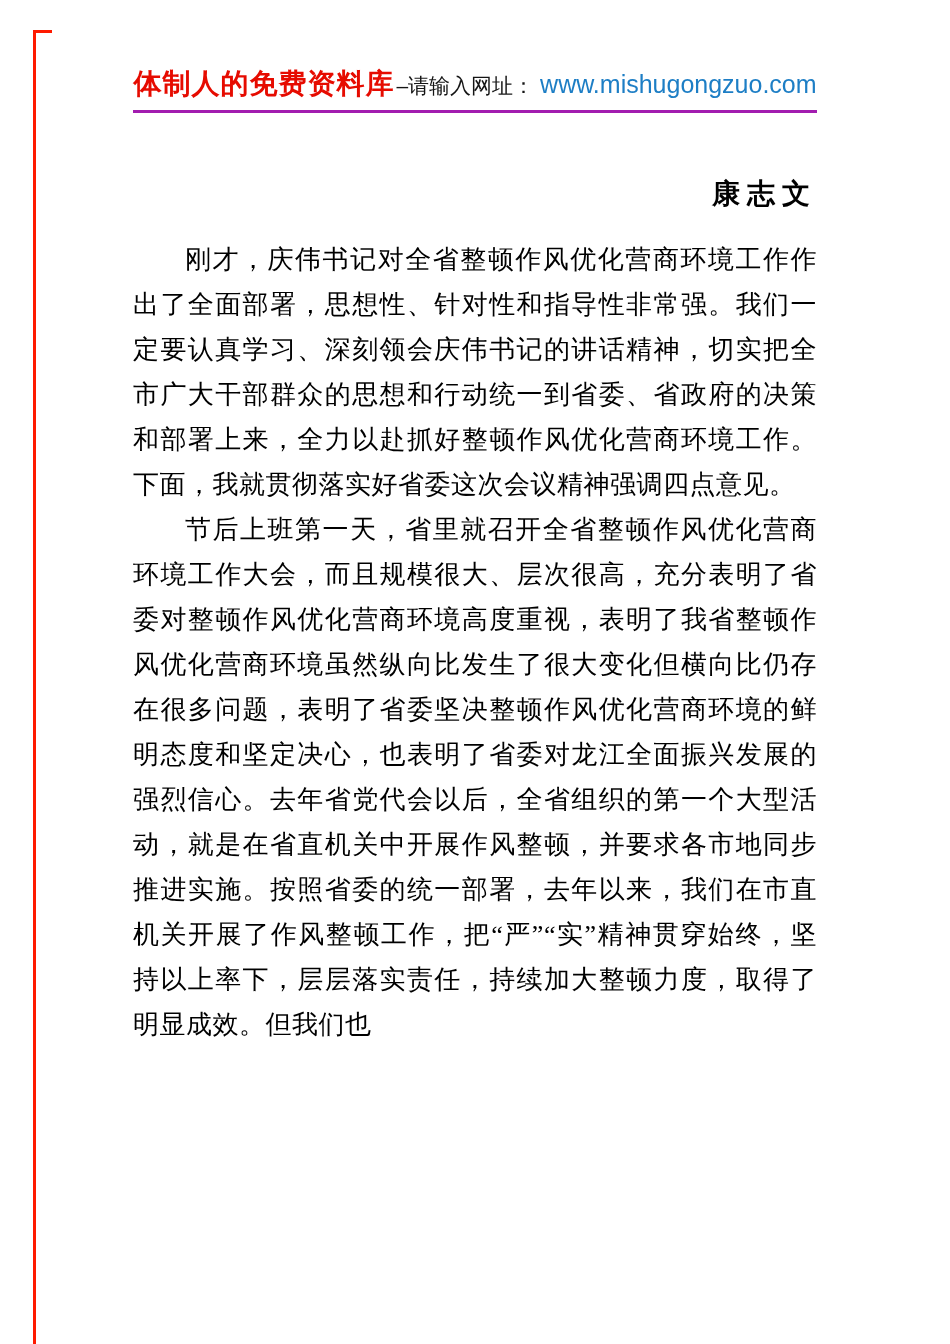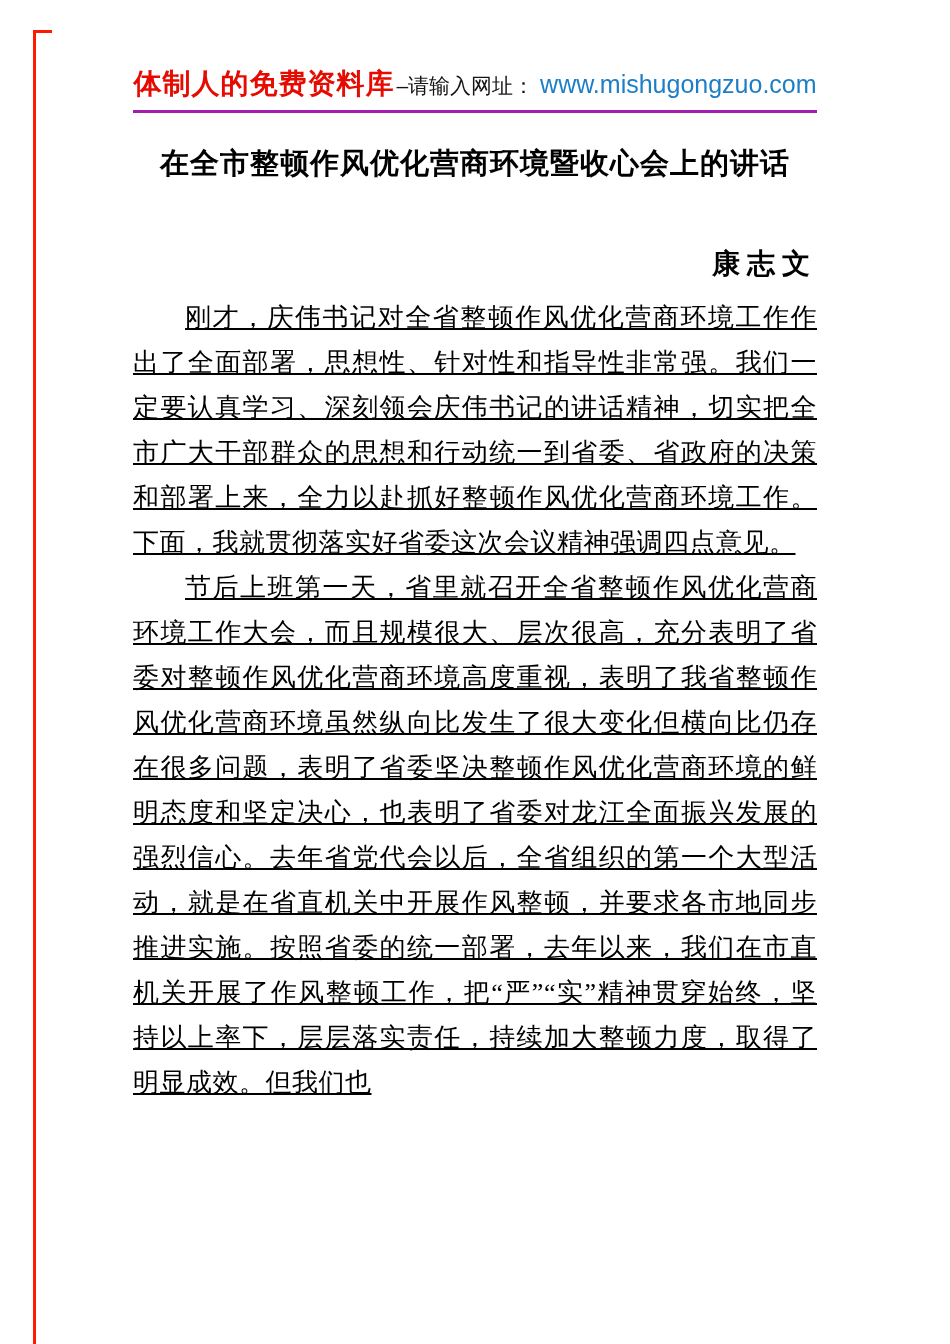--- a/index.html
+++ b/index.html
@@ -115,7 +115,6 @@
     <span class="site-brand">体制人的免费资料库</span><span class="header-instruction">–请输入网址：</span><a class="site-url" href="#">www.mishugongzuo.com</a>
   </div>
 
-  <h1 class="doc-title">在全市整顿作风优化营商环境暨收心会上的讲话</h1>
 
   <div class="author">康志文</div>
 

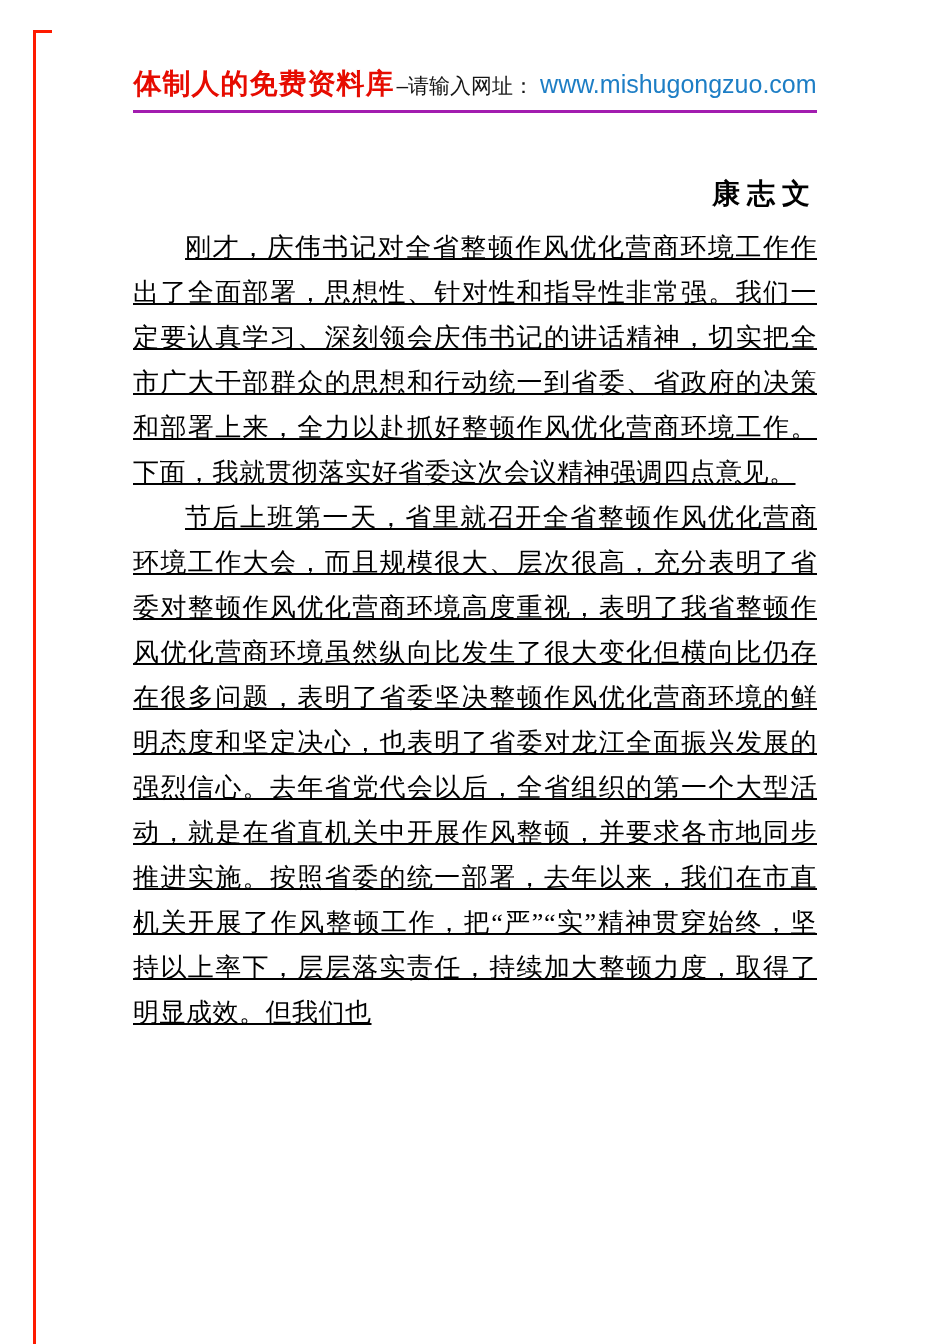--- a/index.html
+++ b/index.html
@@ -91,8 +91,7 @@
   }
   
   .doc-body {
-    margin-top: 12px;
-    text-decoration: underline;
+    margin-top: 24px;
   }
   .doc-body p {
     margin: 0;

